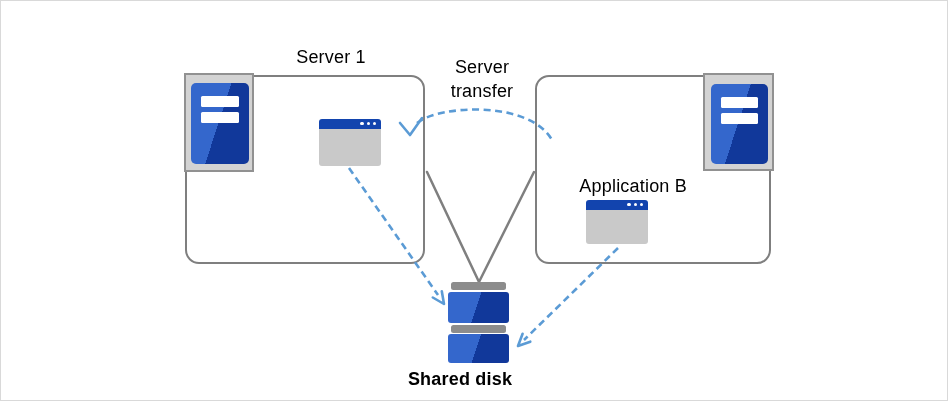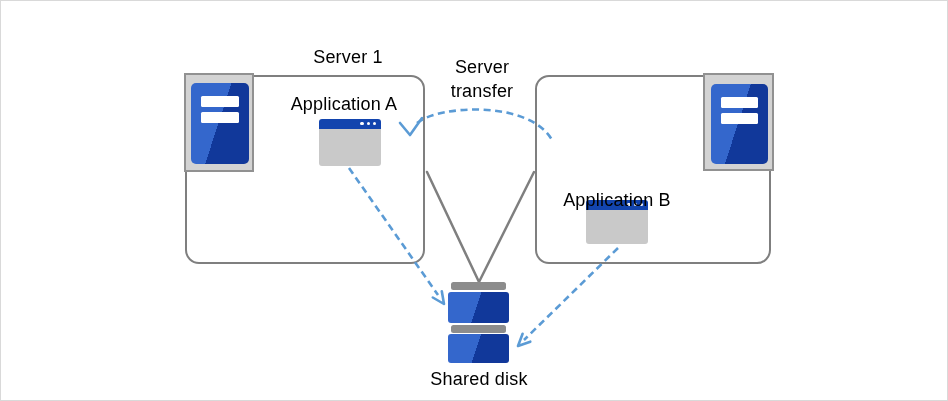--- a/index.html
+++ b/index.html
@@ -135,7 +135,7 @@
     <div class="disk-platter" style="left:0;top:52px;width:61px;height:29px;"></div>
   </div>
 
-  <div class="lbl" style="left:287px;top:46px;width:120px;">Server 1</div>
+  <div class="lbl" style="left:270px;top:46px;width:120px;">Server 1</div>
   <div class="lbl wrap" style="left:434px;top:54px;width:94px;">Server transfer</div>
   <div class="lbl" style="left:273px;top:93px;width:140px;">Application A</div>
   <div class="lbl" style="left:546px;top:189px;width:140px;">Application B</div>

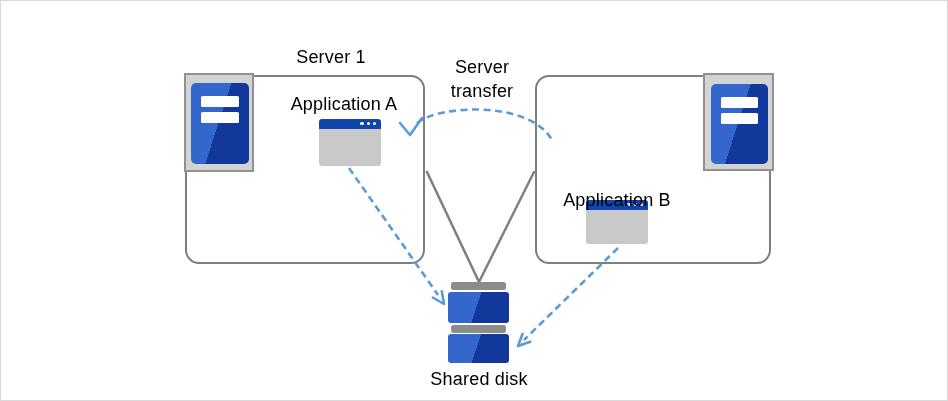--- a/index.html
+++ b/index.html
@@ -137,7 +137,6 @@
 
   <div class="lbl" style="left:270px;top:46px;width:120px;">Server 1</div>
   <div class="lbl wrap" style="left:434px;top:54px;width:94px;">Server transfer</div>
-  <div class="lbl" style="left:273px;top:93px;width:140px;">Application A</div>
   <div class="lbl" style="left:546px;top:189px;width:140px;">Application B</div>
   <div class="lbl" style="left:408px;top:368px;width:140px;">Shared disk</div>
 

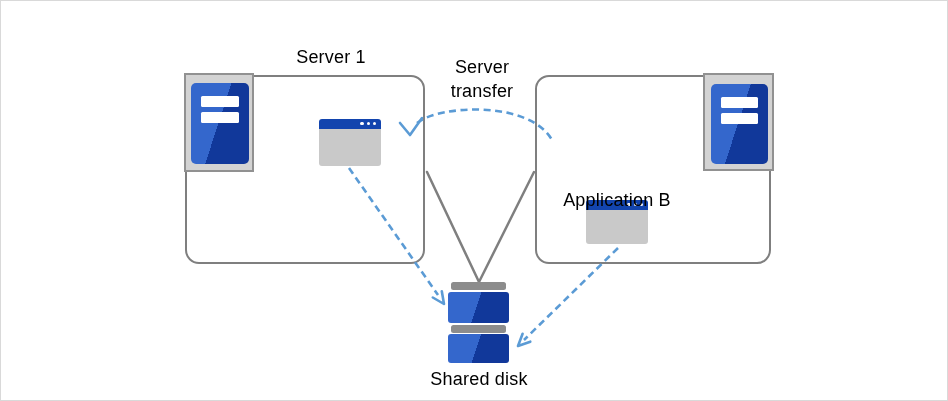--- a/index.html
+++ b/index.html
@@ -137,7 +137,7 @@
 
   <div class="lbl" style="left:270px;top:46px;width:120px;">Server 1</div>
   <div class="lbl wrap" style="left:434px;top:54px;width:94px;">Server transfer</div>
-  <div class="lbl" style="left:546px;top:189px;width:140px;">Application B</div>
+  <div class="lbl" style="left:546px;top:175px;width:140px;text-align:right;">Application B</div>
   <div class="lbl" style="left:408px;top:368px;width:140px;">Shared disk</div>
 
 </div>

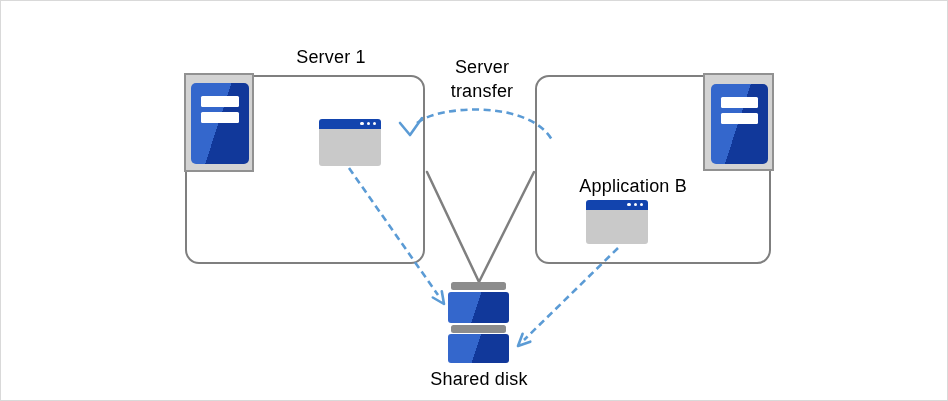--- a/index.html
+++ b/index.html
@@ -138,7 +138,7 @@
   <div class="lbl" style="left:270px;top:46px;width:120px;">Server 1</div>
   <div class="lbl wrap" style="left:434px;top:54px;width:94px;">Server transfer</div>
   <div class="lbl" style="left:546px;top:175px;width:140px;text-align:right;">Application B</div>
-  <div class="lbl" style="left:408px;top:368px;width:140px;">Shared disk</div>
+  <div class="lbl" style="left:389px;top:368px;width:140px;font-weight:bold;">Shared disk</div>
 
 </div>
 

